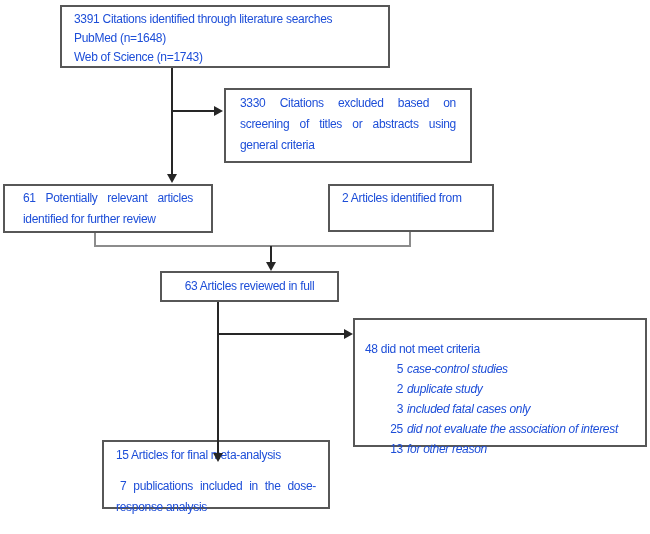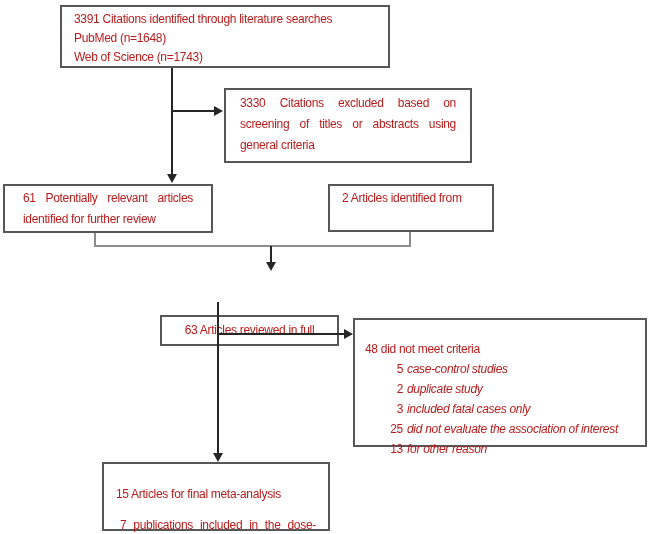--- a/index.html
+++ b/index.html
@@ -11,7 +11,7 @@
     font-family: "Liberation Sans", sans-serif;
     font-size: 12px;
     letter-spacing: -0.3px;
-    color: #b91c1c;
+    color: #1d4ed8;
     overflow: hidden;
   }
   .box {

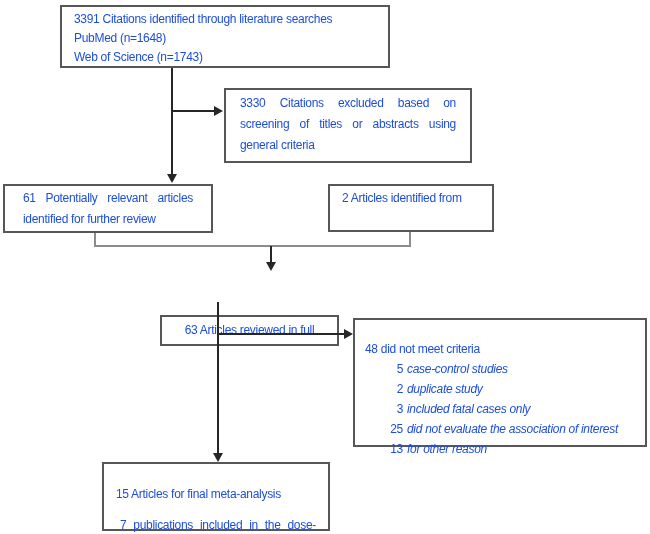--- a/index.html
+++ b/index.html
@@ -33,7 +33,7 @@
   #box-relevant p { line-height: 21px; }
   #box-reference { left: 328px; top: 184px; width: 166px; height: 48px; padding: 2px 12px; }
   #box-reference p { line-height: 20px; }
-  #box-full-review { left: 160px; top: 271px; width: 179px; height: 31px; padding: 3px 22px; text-align: center; margin-top: 44px; }
+  #box-full-review { left: 160px; top: 271px; width: 179px; height: 31px; padding: 3px 22px; text-align: center; }
   #box-full-review p { line-height: 21px; }
   #box-exclusions { left: 353px; top: 318px; width: 294px; height: 129px; padding: 19px 8px 3px 10px; }
   #box-exclusions .row { line-height: 20px; white-space: nowrap; }

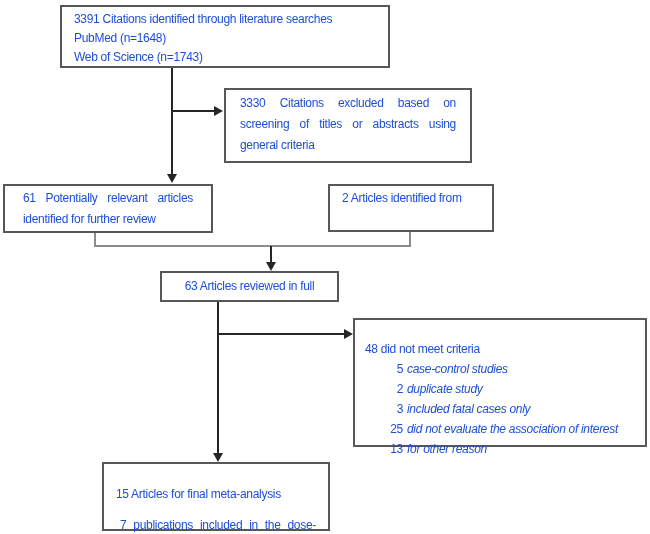--- a/index.html
+++ b/index.html
@@ -39,7 +39,7 @@
   #box-exclusions .row { line-height: 20px; white-space: nowrap; }
   #box-exclusions .num { display: inline-block; width: 38px; text-align: right; }
   #box-exclusions .itext { margin-left: 4px; font-style: italic; }
-  #box-final { left: 102px; top: 462px; width: 228px; height: 69px; padding: 20px 12px; }
+  #box-final { left: 102px; top: 440px; width: 228px; height: 69px; padding: 3px 12px; }
   #box-final p { line-height: 21px; }
   #box-final .indent { text-indent: 4px; margin-top: 10px; }
 

